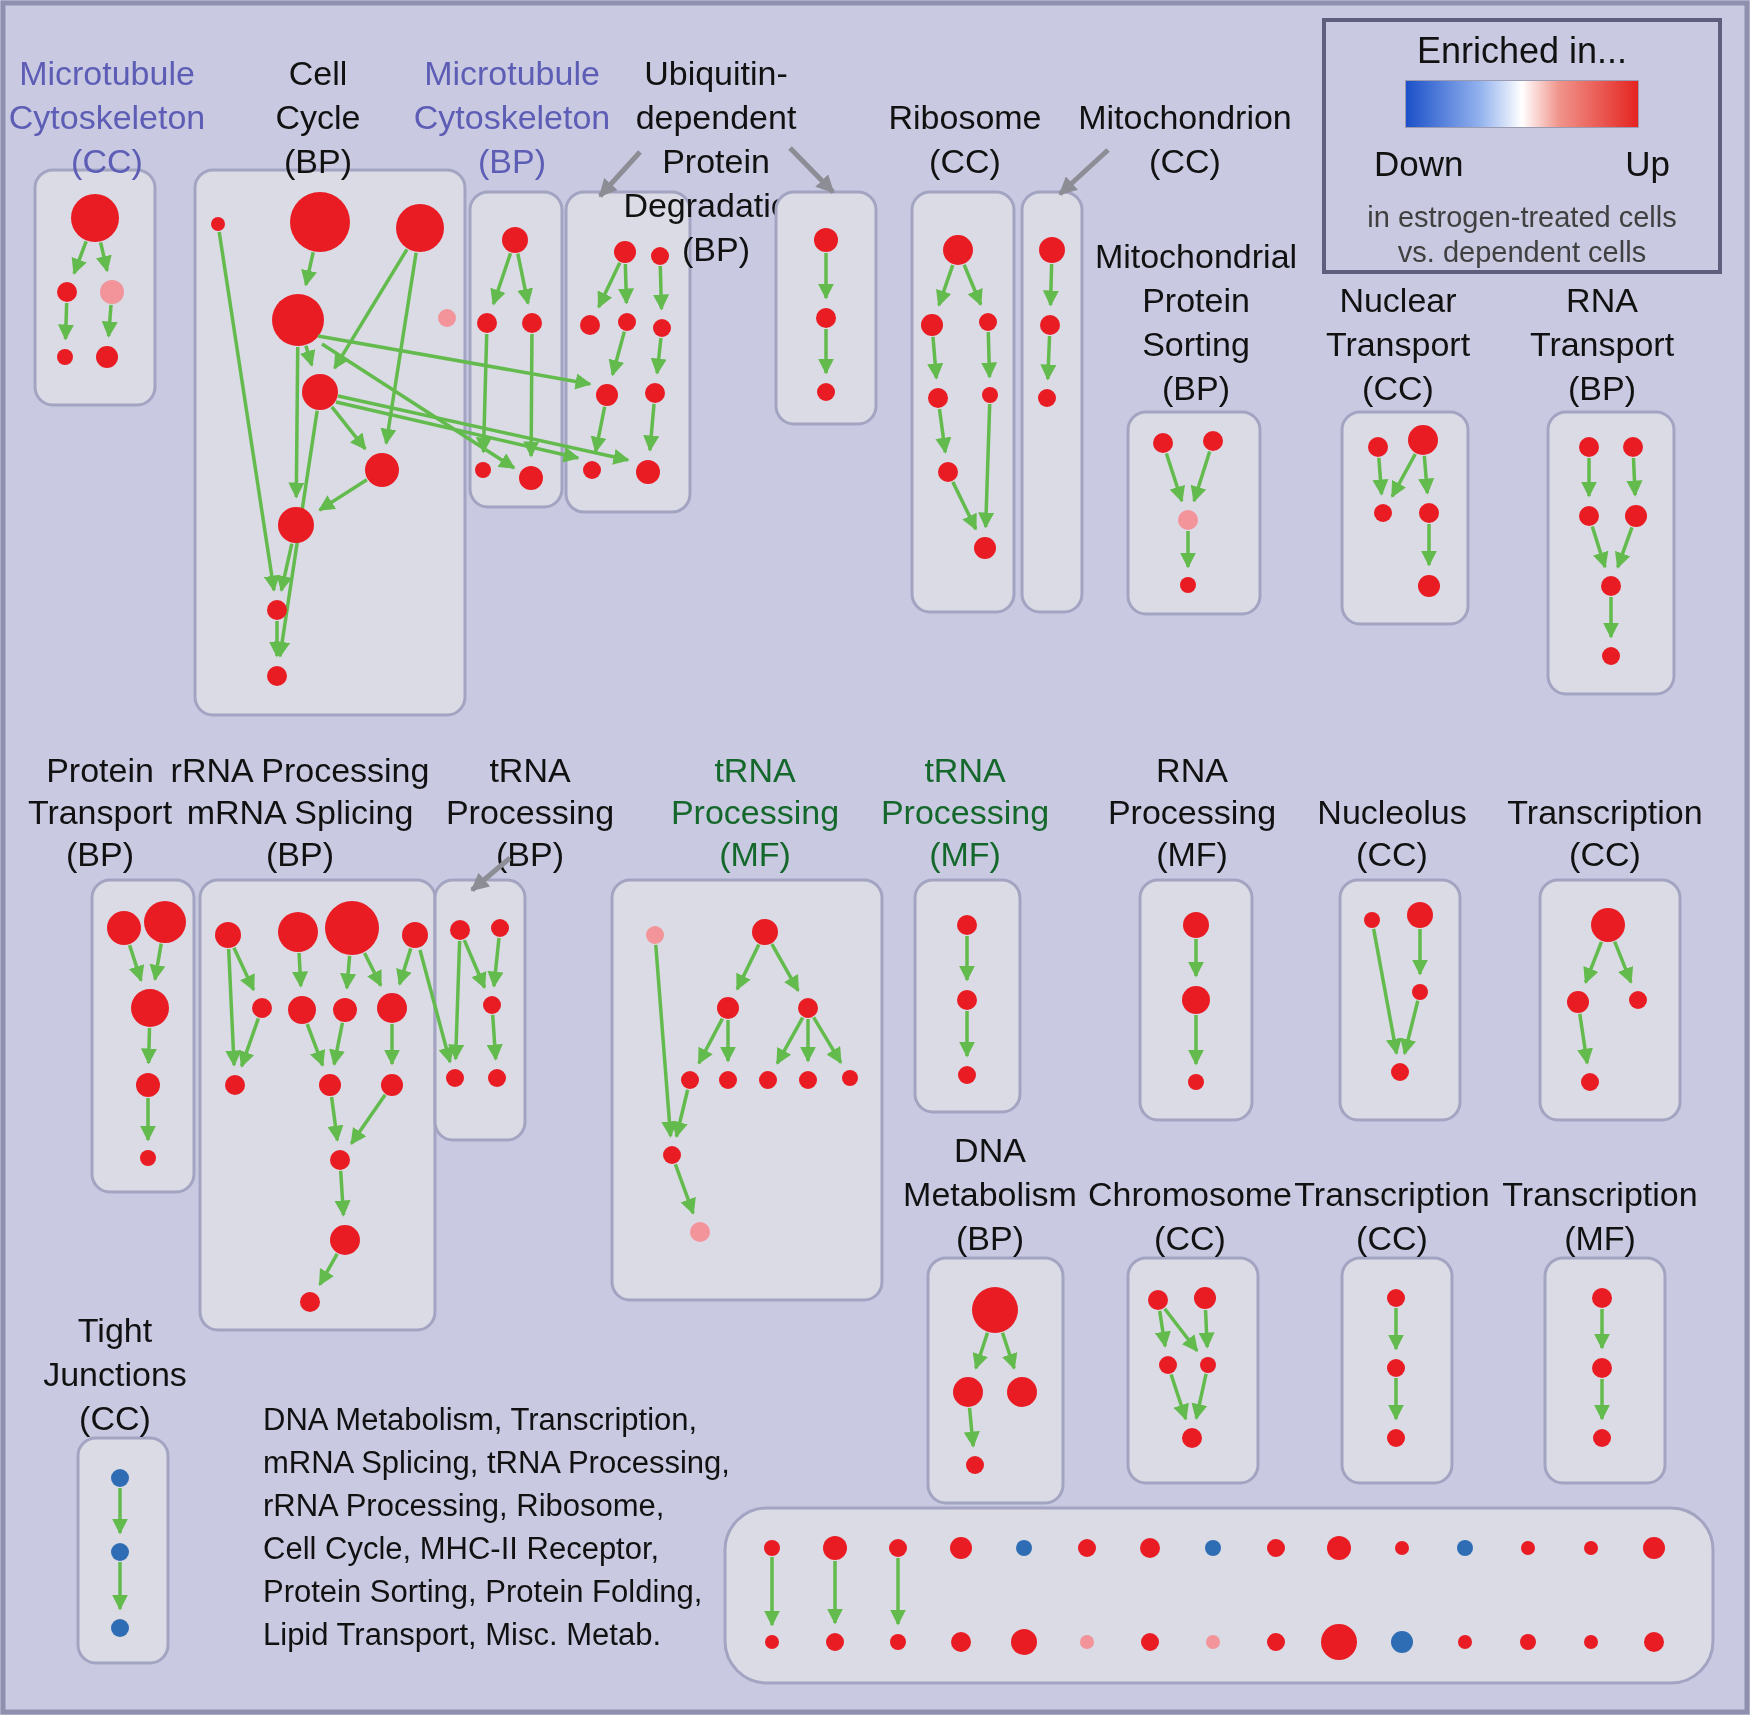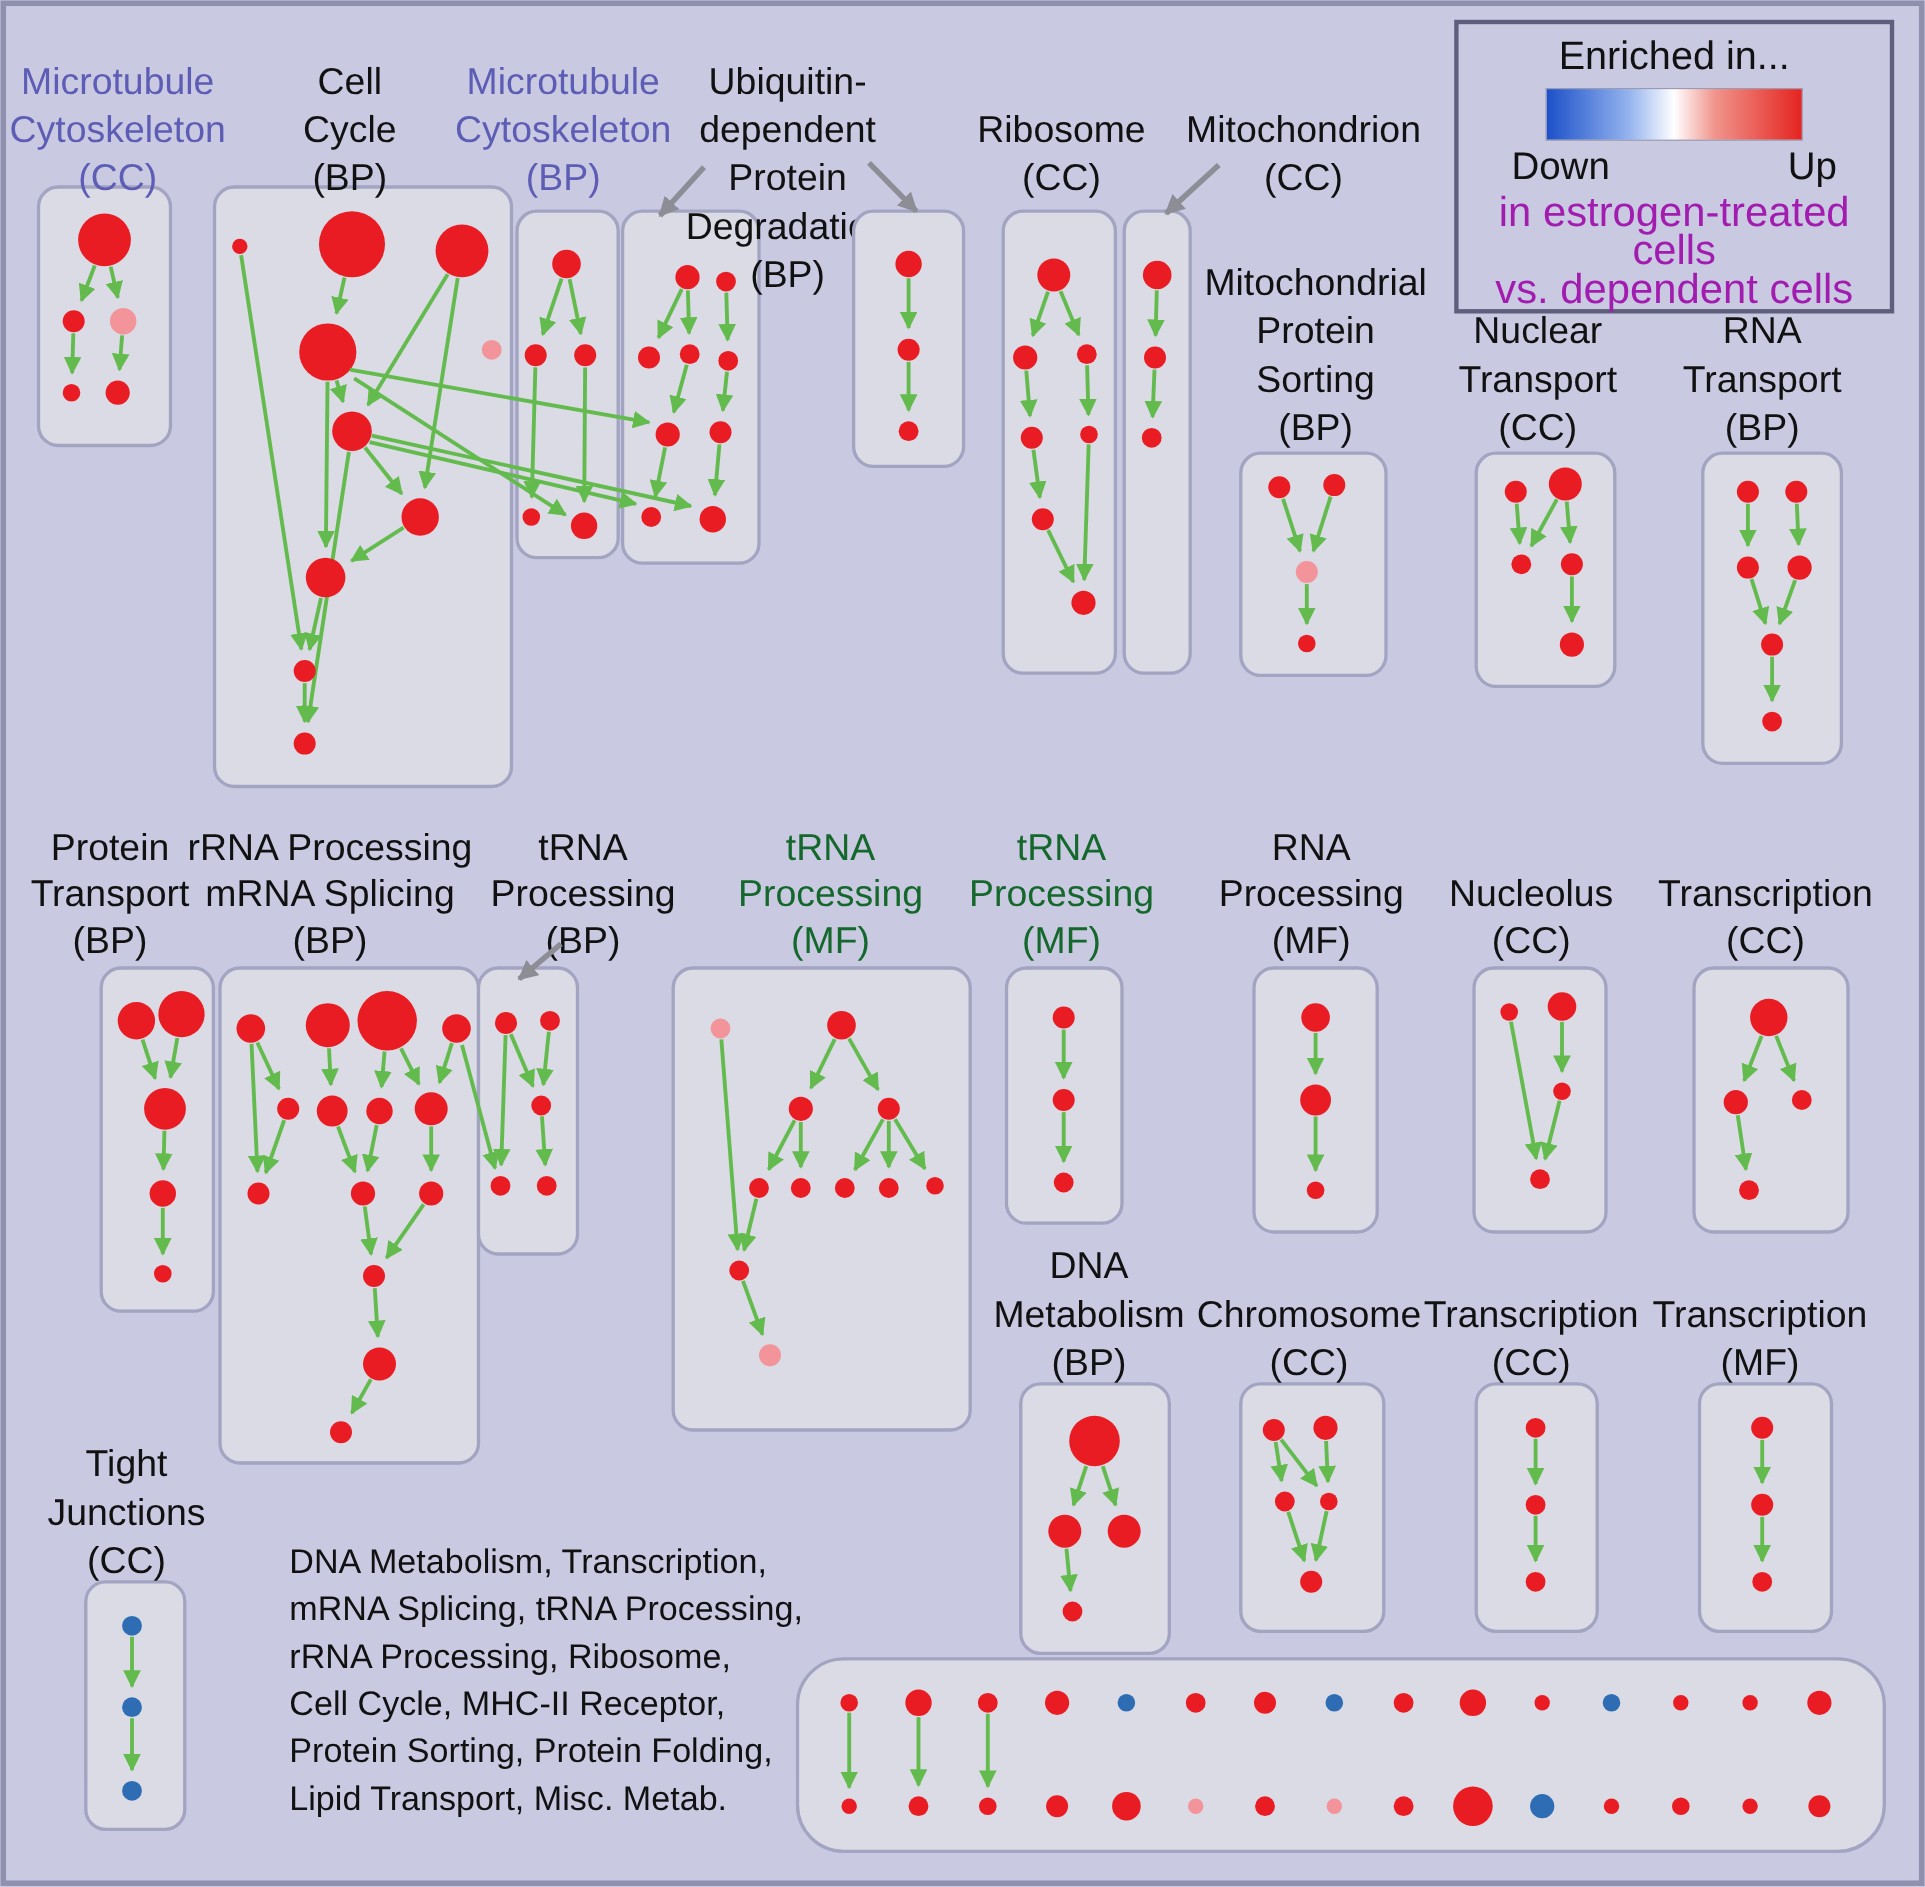--- a/index.html
+++ b/index.html
@@ -9,7 +9,7 @@
           border:4px solid #5f5f7d;background:#c9cae2;text-align:center;padding:8px 0 0;}
   .legend-title{font-size:36px;color:#111;}
   .legend-bar{width:232px;height:46px;margin:8px auto 2px;border:1px solid #9a9ab0;}
-  .legend-updown{width:296px;margin:4px auto;display:flex;justify-content:space-between;font-size:35px;color:#111;}
+  .legend-updown{width:296px;margin:16px auto;display:flex;justify-content:space-between;font-size:35px;color:#111;}
   .legend-sub{font-size:38px;color:#a21caf;line-height:35px;}
   .misc-caption{position:absolute;left:243px;top:1398px;font-size:31px;line-height:43px;color:#111;margin-left:20px;}
 </style>

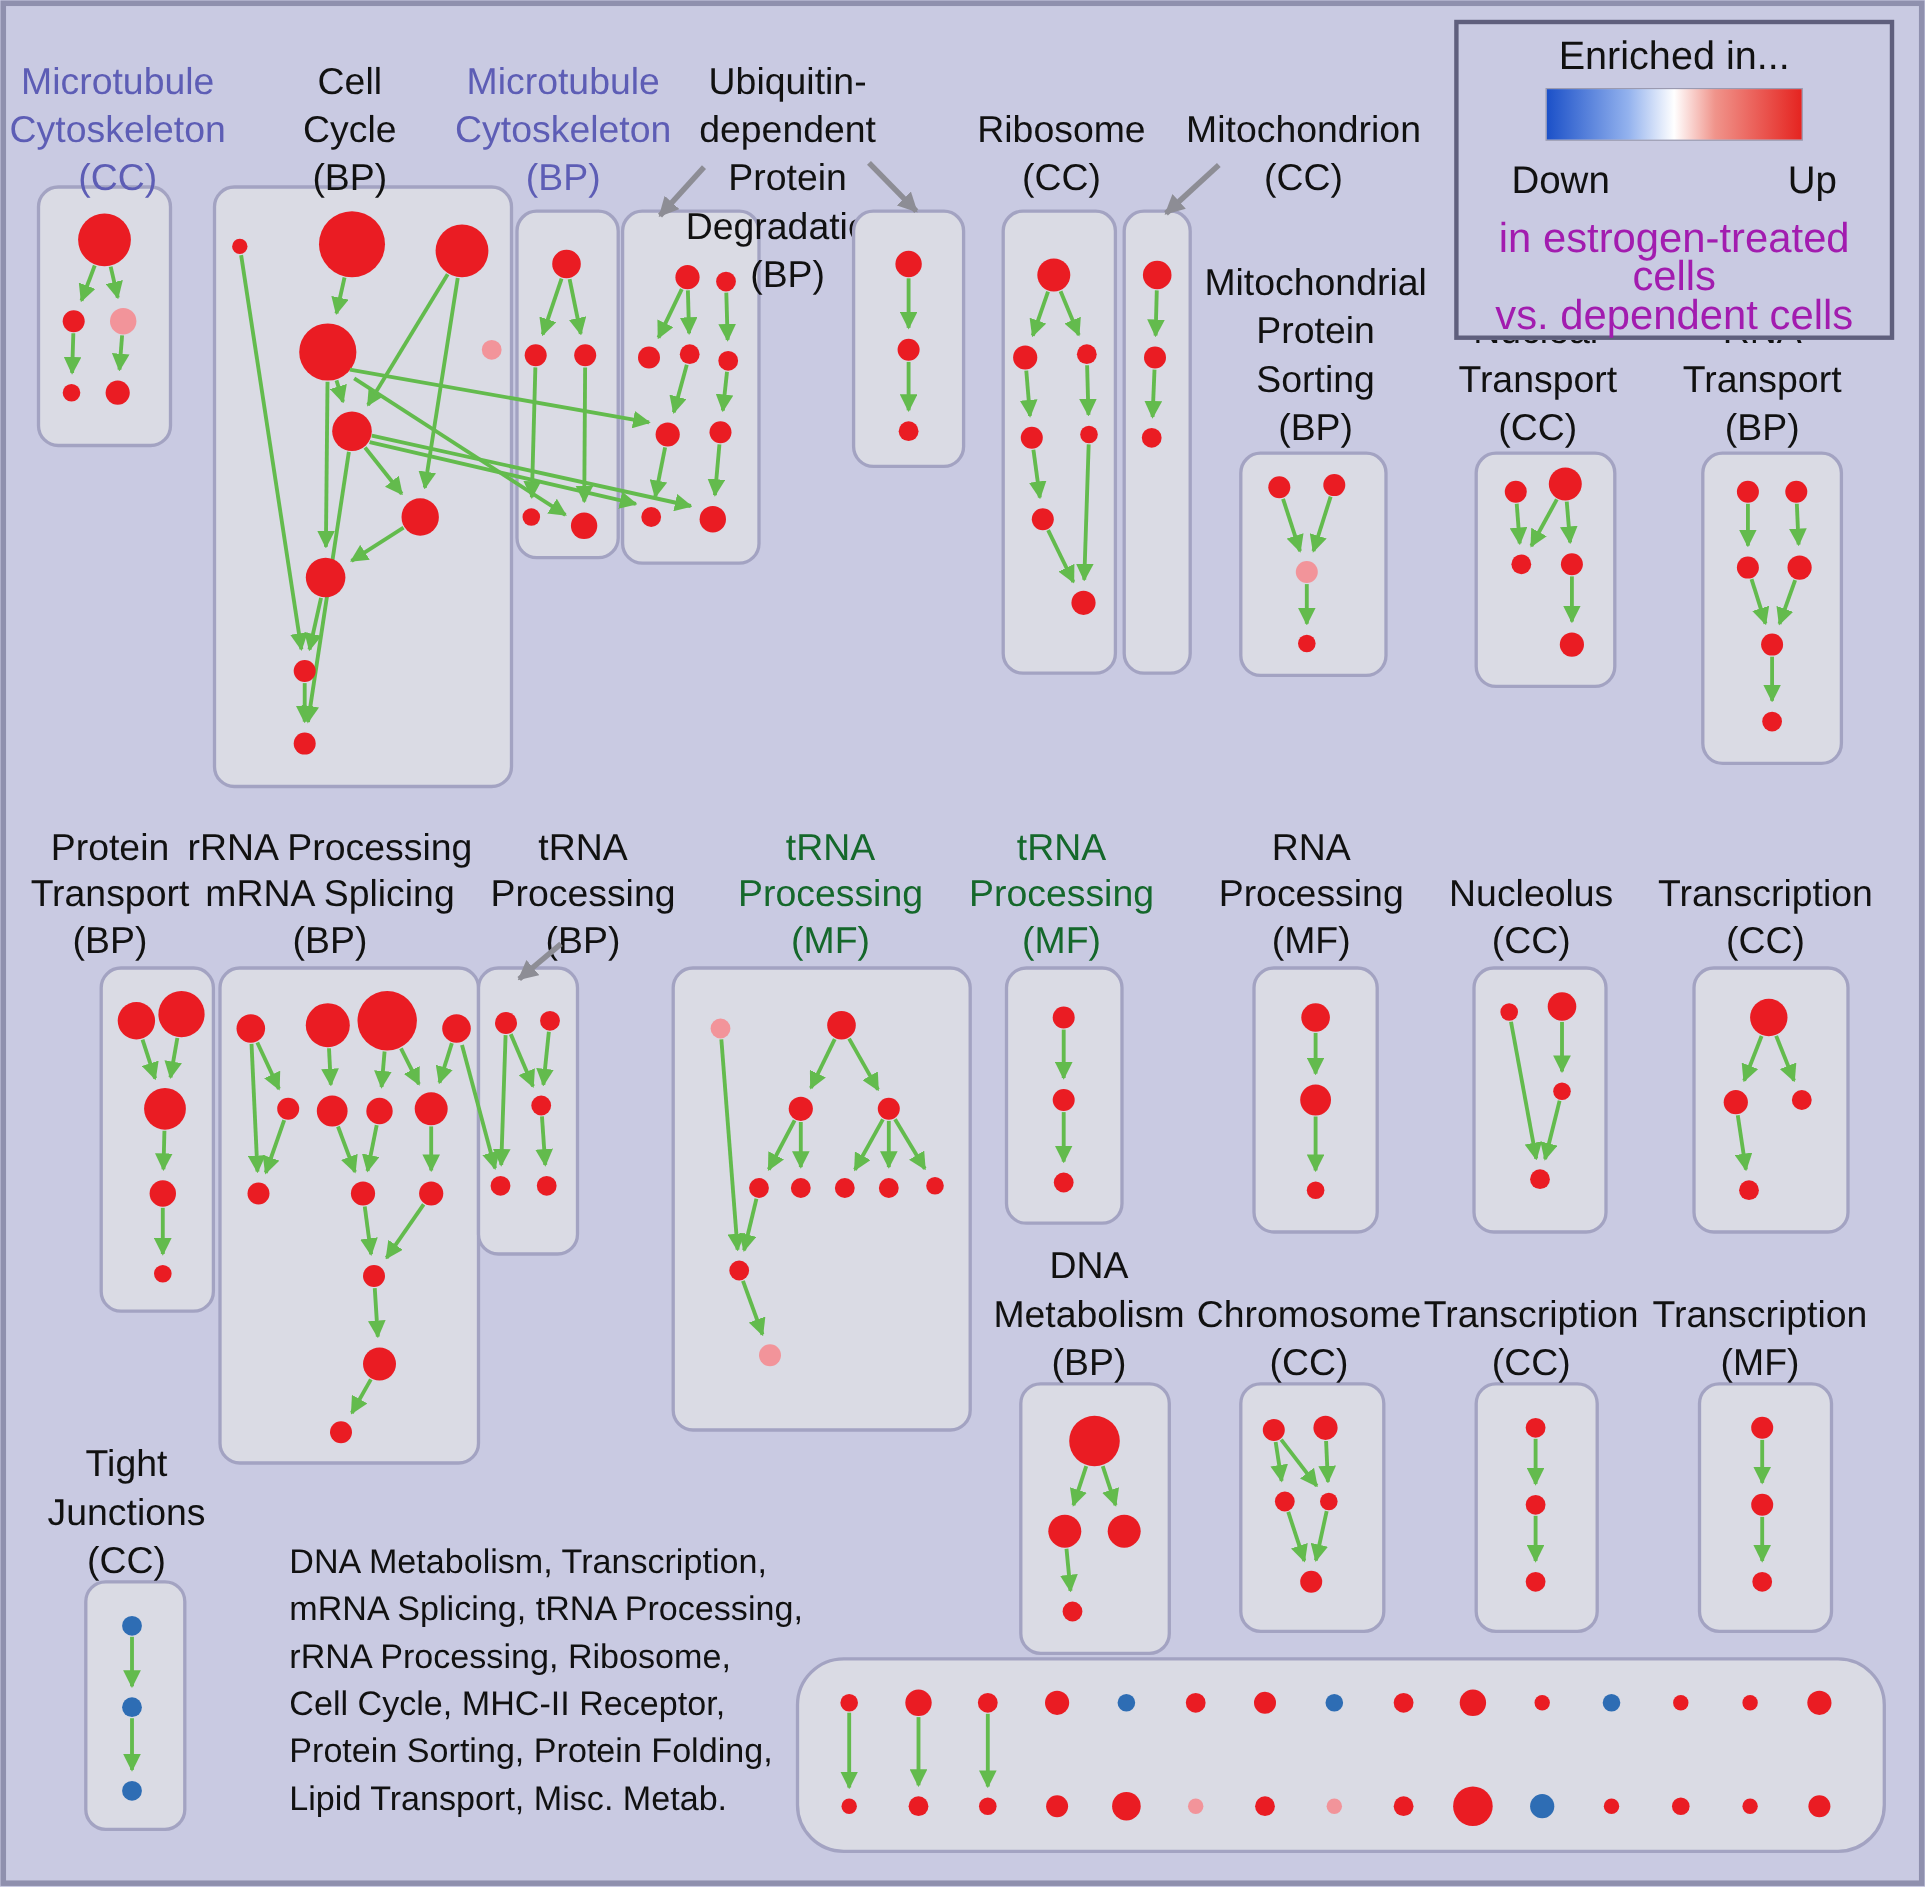--- a/index.html
+++ b/index.html
@@ -10,7 +10,7 @@
   .legend-title{font-size:36px;color:#111;}
   .legend-bar{width:232px;height:46px;margin:8px auto 2px;border:1px solid #9a9ab0;}
   .legend-updown{width:296px;margin:16px auto;display:flex;justify-content:space-between;font-size:35px;color:#111;}
-  .legend-sub{font-size:38px;color:#a21caf;line-height:35px;}
+  .legend-sub{font-size:29px;color:#404040;line-height:35px;}
   .misc-caption{position:absolute;left:243px;top:1398px;font-size:31px;line-height:43px;color:#111;margin-left:20px;}
 </style>
 </head>

